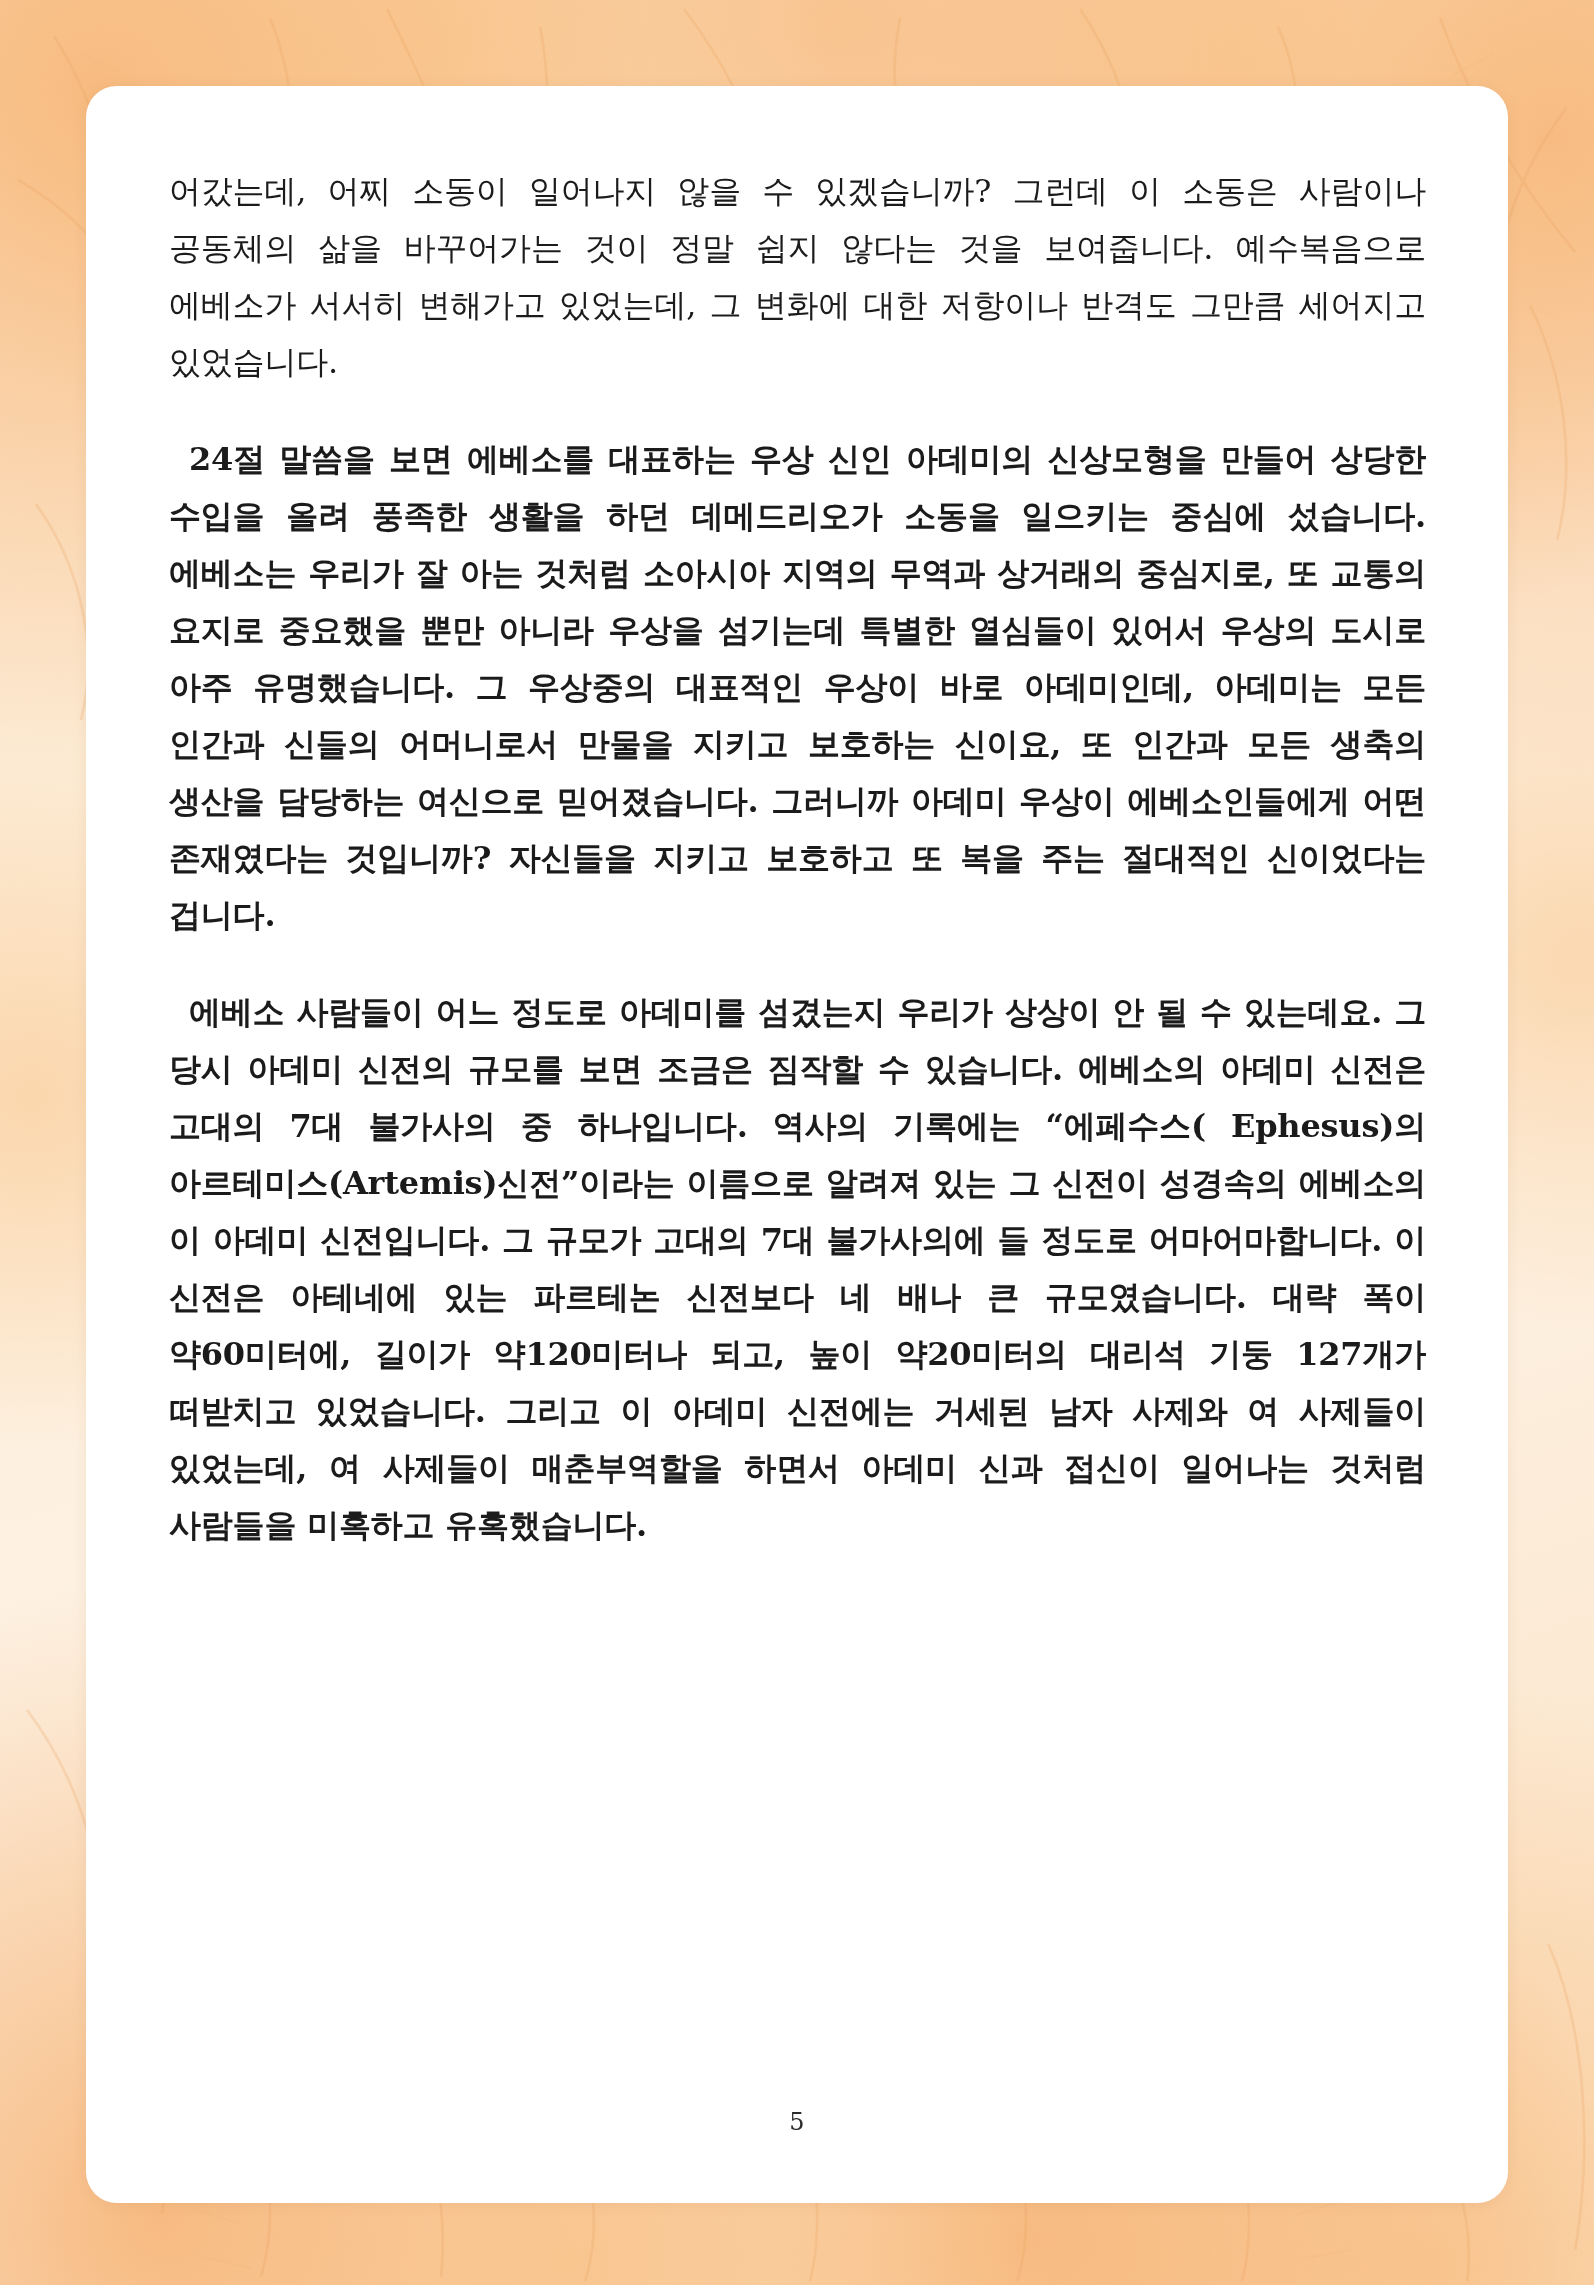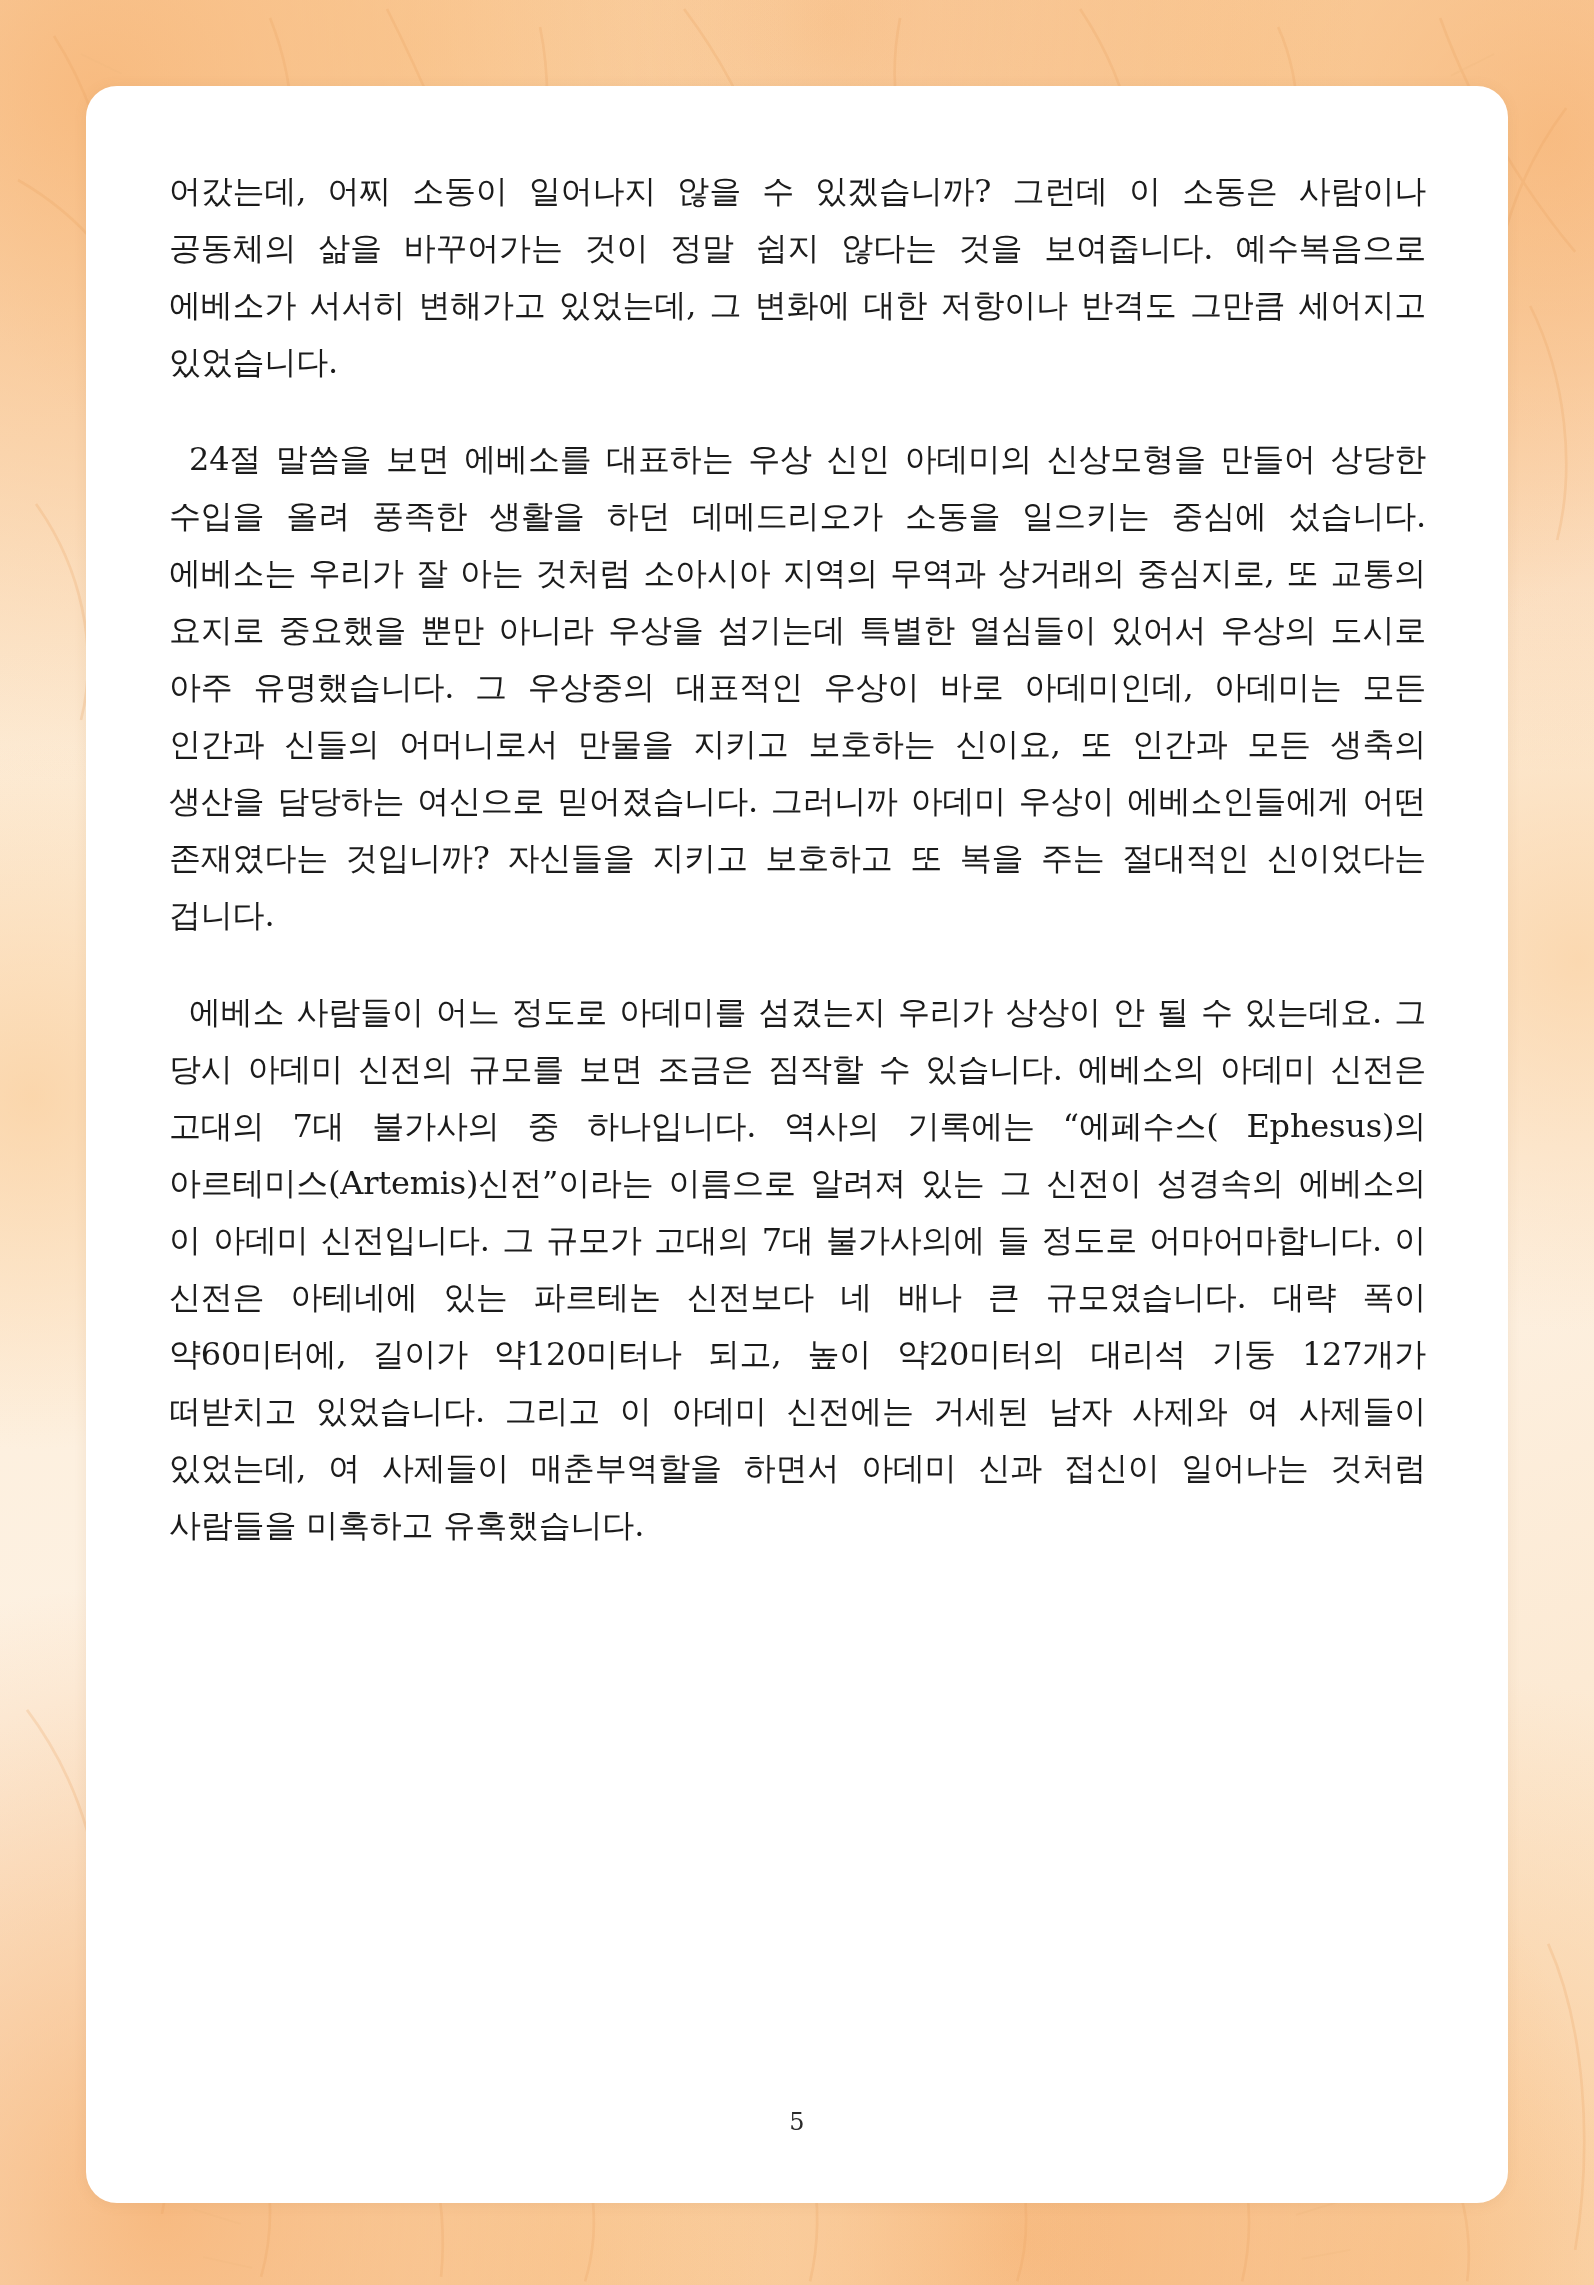--- a/index.html
+++ b/index.html
@@ -75,7 +75,7 @@
     margin: 0 0 40px 0;
     word-break: keep-all;
   }
-  .para.indent { text-indent: 20px; }
+  .para.indent { text-indent: 20px; font-weight: bold; }
   .para:last-of-type { margin-bottom: 0; }
 
   .page-number {

